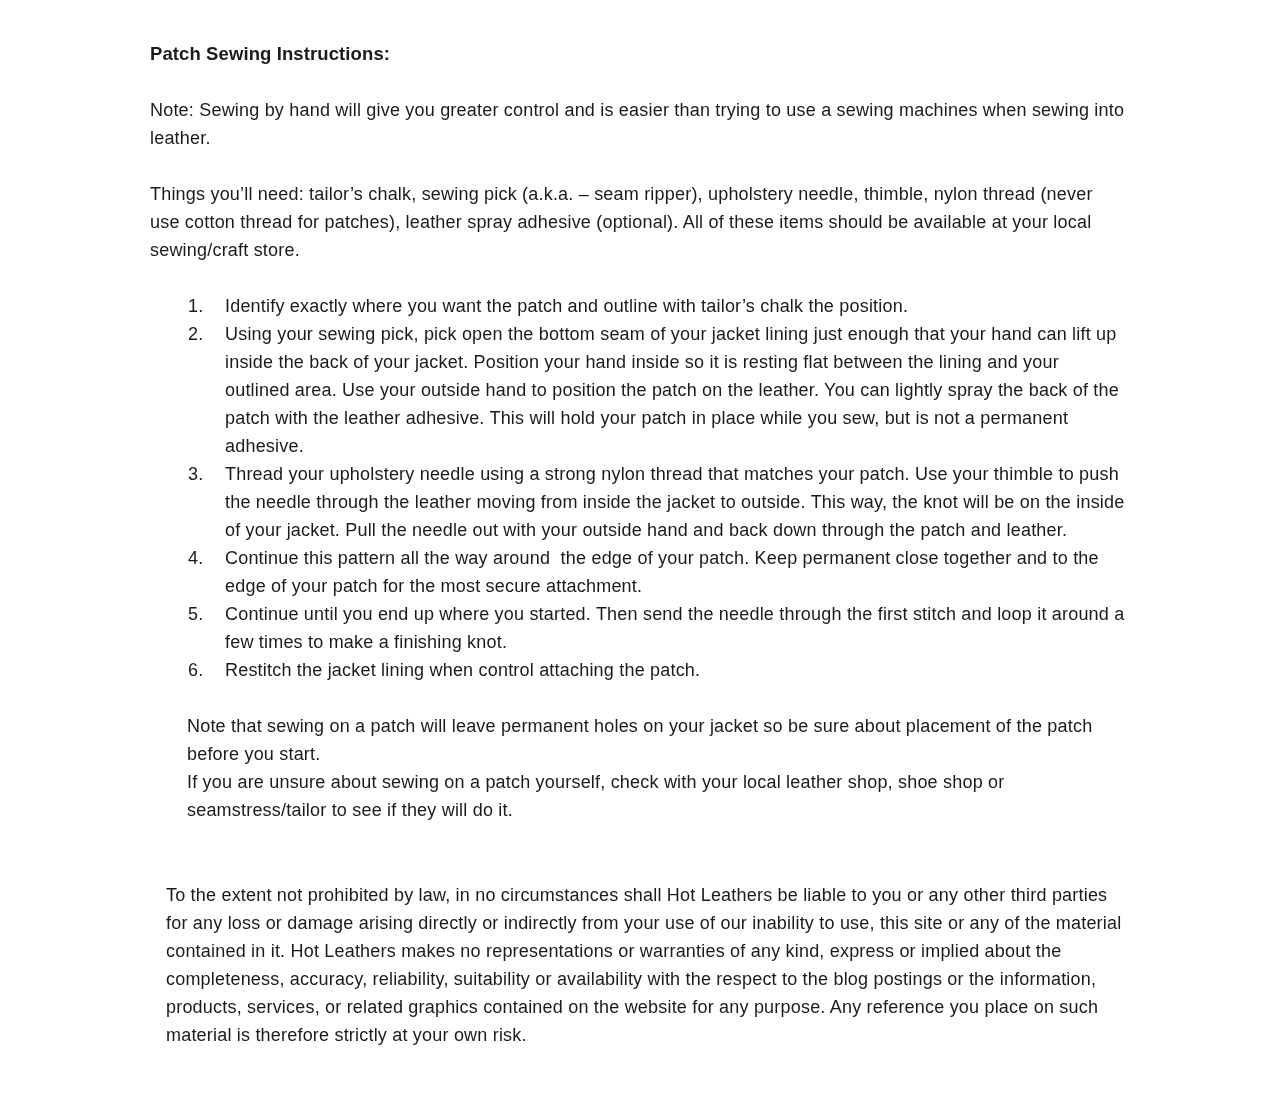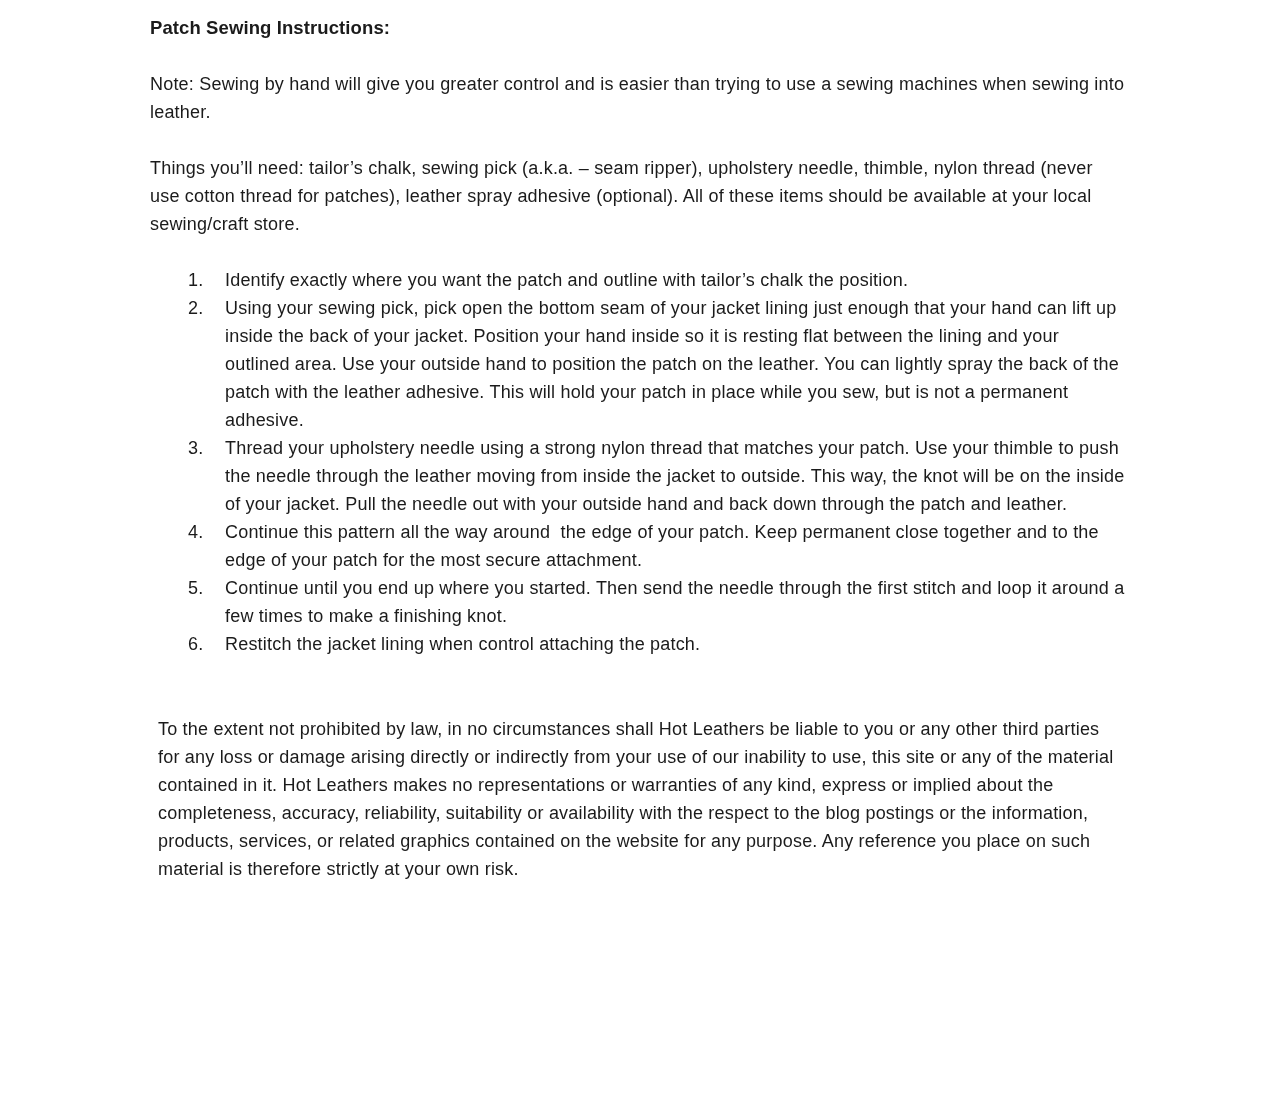--- a/index.html
+++ b/index.html
@@ -18,7 +18,7 @@
     box-sizing: border-box;
     width: 1275px;
     height: 1060px;
-    padding: 14px 150px 20px 150px;
+    padding: 40px 150px 20px 150px;
     font-size: 18px;
     line-height: 28px;
     letter-spacing: 0.2px;

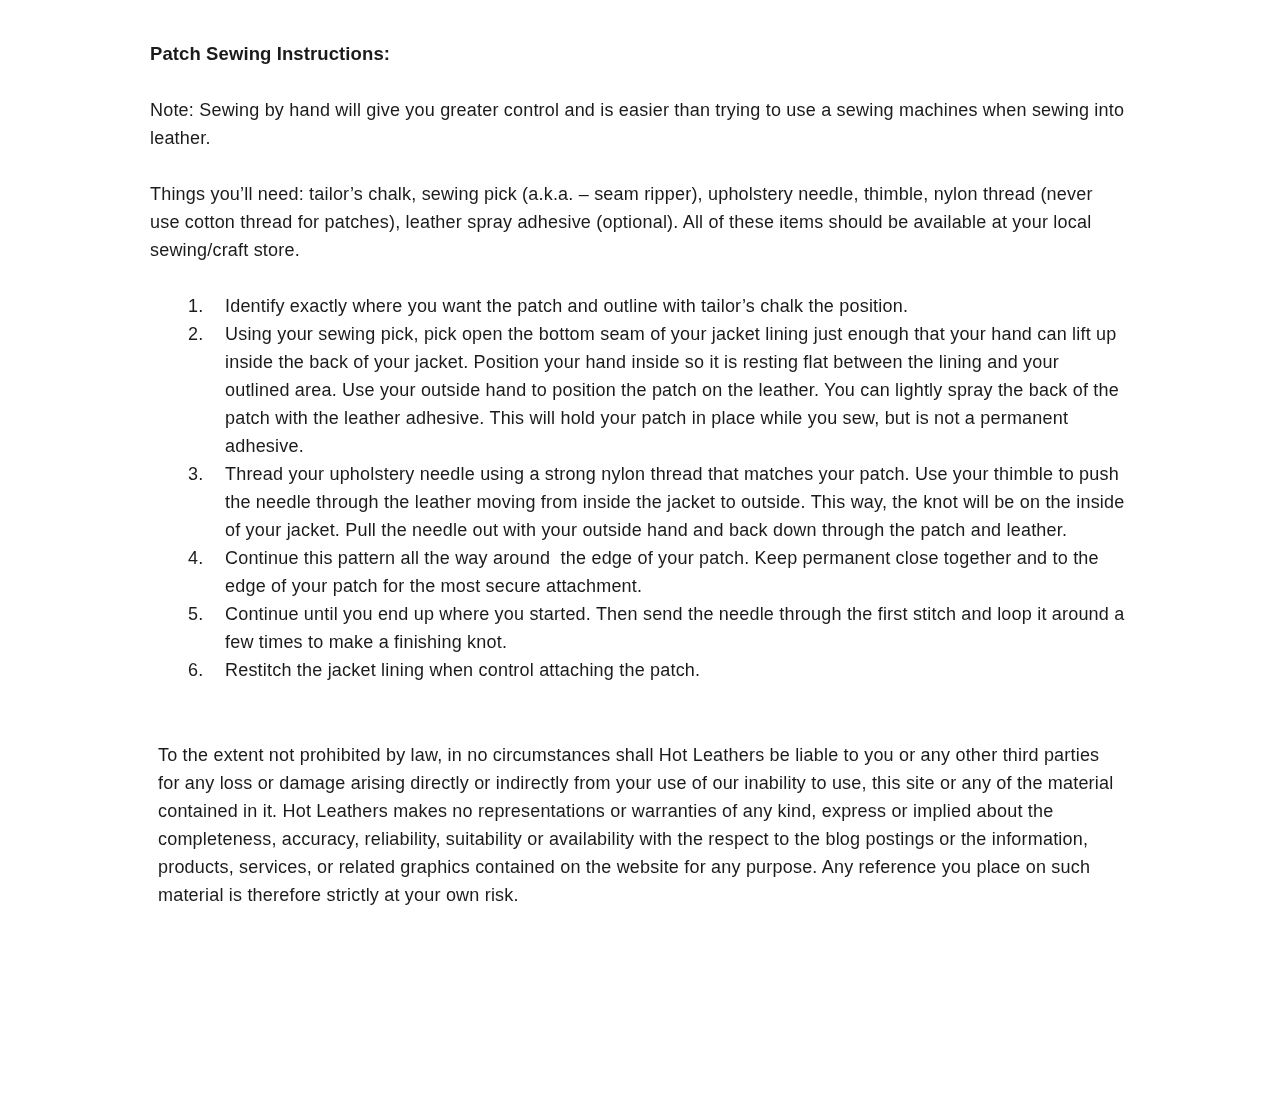--- a/index.html
+++ b/index.html
@@ -95,6 +95,7 @@
   </div>
 
   <div class="indented-notes">
+    <p class="note-para">Note that sewing on a patch will leave permanent holes on your jacket so be sure about placement of the patch before you start.</p>
   </div>
 
   <p class="disclaimer">To the extent not prohibited by law, in no circumstances shall Hot Leathers be liable to you or any other third parties for any loss or damage arising directly or indirectly from your use of our inability to use, this site or any of the material contained in it. Hot Leathers makes no representations or warranties of any kind, express or implied about the completeness, accuracy, reliability, suitability or availability with the respect to the blog postings or the information, products, services, or related graphics contained on the website for any purpose. Any reference you place on such material is therefore strictly at your own risk.</p>

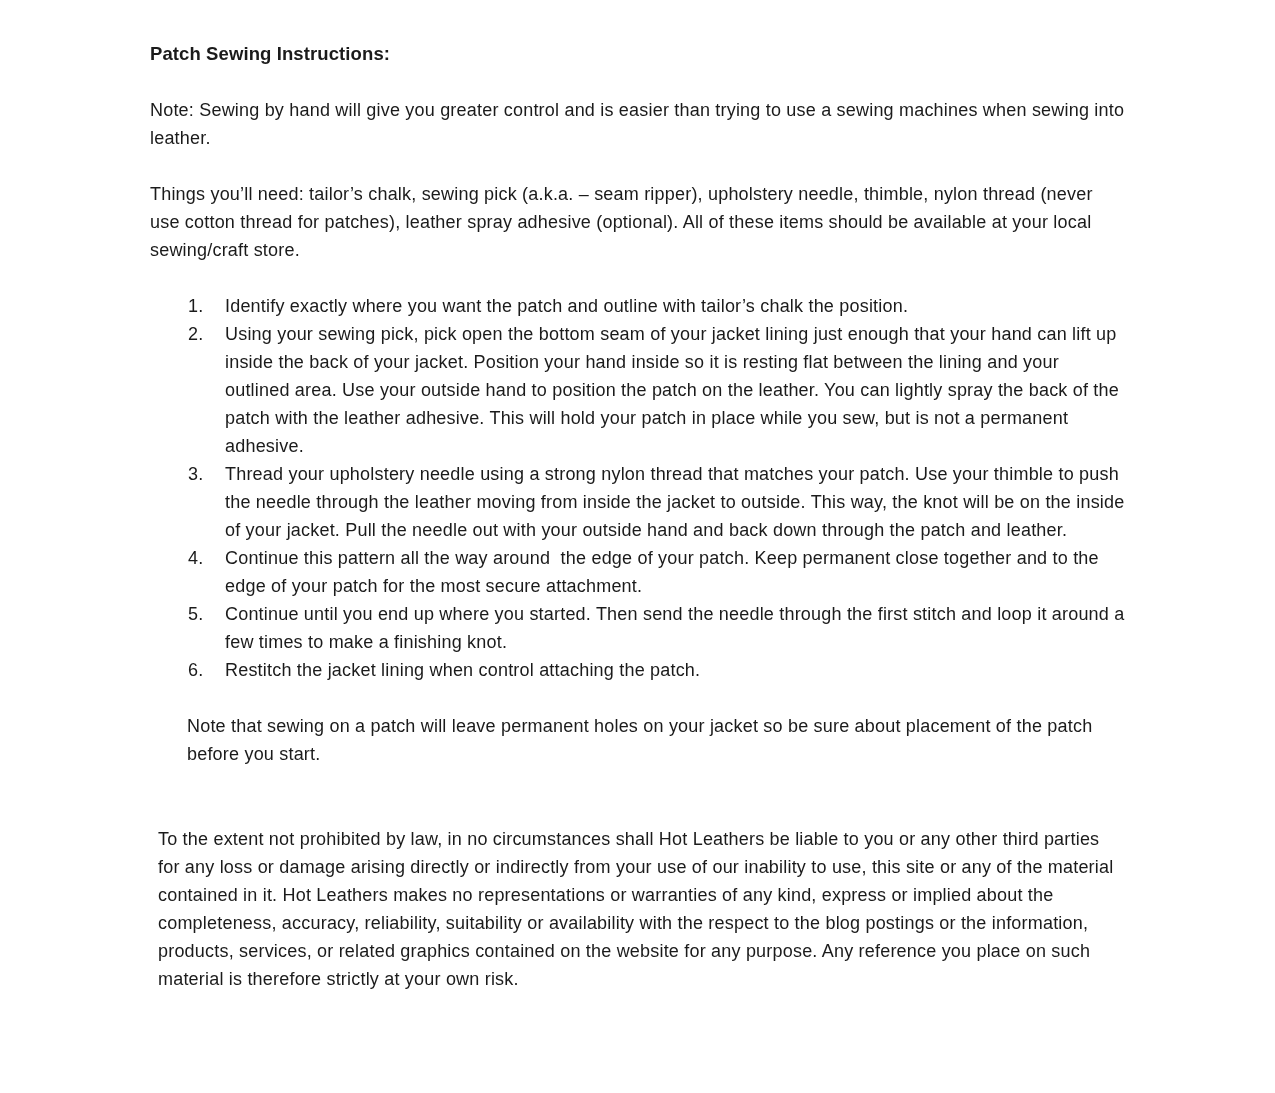--- a/index.html
+++ b/index.html
@@ -96,6 +96,7 @@
 
   <div class="indented-notes">
     <p class="note-para">Note that sewing on a patch will leave permanent holes on your jacket so be sure about placement of the patch before you start.</p>
+    <p class="note-para">If you are unsure about sewing on a patch yourself, check with your local leather shop, shoe shop or seamstress/tailor to see if they will do it.</p>
   </div>
 
   <p class="disclaimer">To the extent not prohibited by law, in no circumstances shall Hot Leathers be liable to you or any other third parties for any loss or damage arising directly or indirectly from your use of our inability to use, this site or any of the material contained in it. Hot Leathers makes no representations or warranties of any kind, express or implied about the completeness, accuracy, reliability, suitability or availability with the respect to the blog postings or the information, products, services, or related graphics contained on the website for any purpose. Any reference you place on such material is therefore strictly at your own risk.</p>

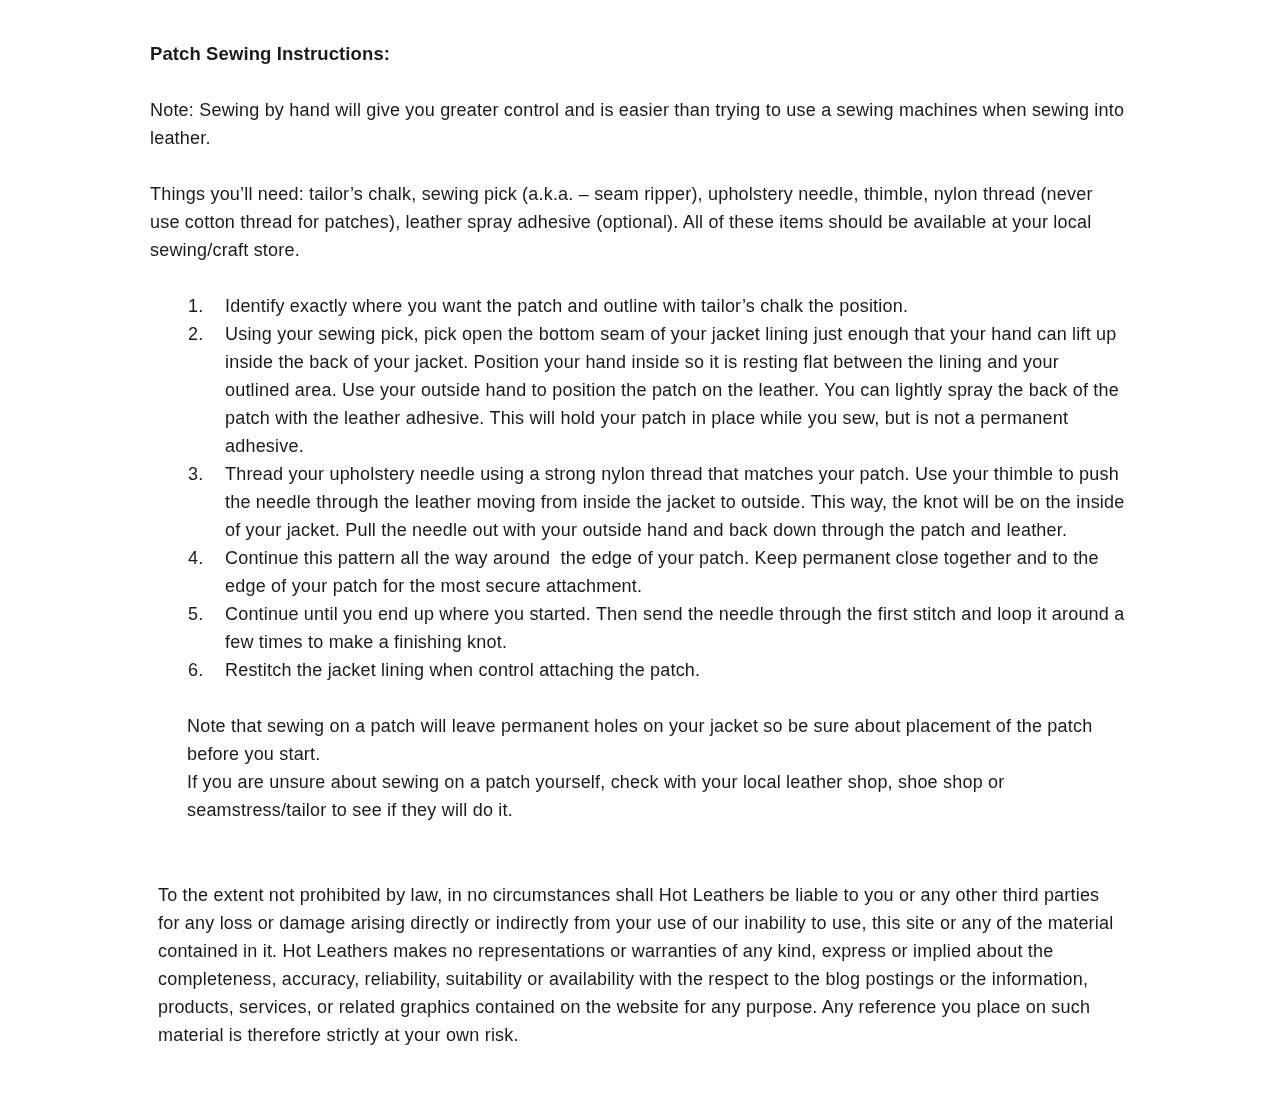--- a/index.html
+++ b/index.html
@@ -53,7 +53,7 @@
     margin: 0;
   }
   .disclaimer {
-    margin: 57px 0 0 8px;
+    margin: 57px 0 0 16px;
   }
 </style>
 </head>

